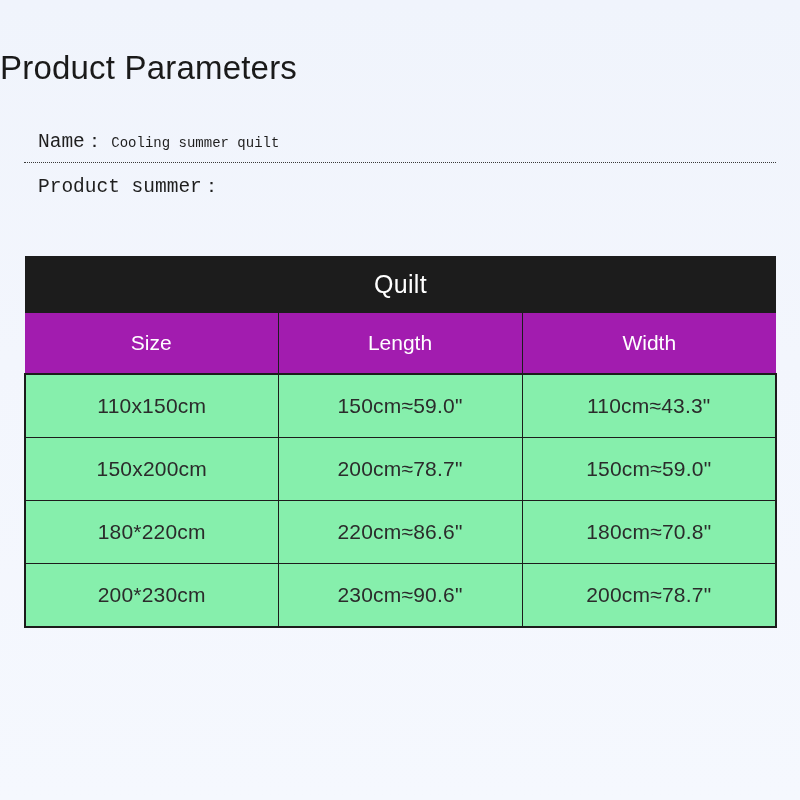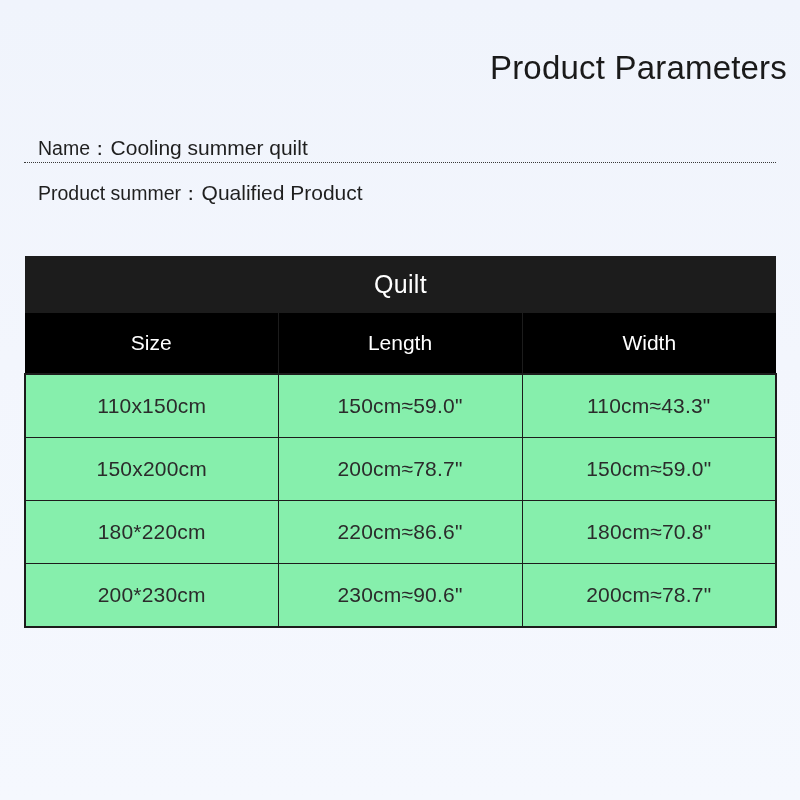--- a/index.html
+++ b/index.html
@@ -29,7 +29,7 @@
     top: 48px;
     left: 0;
     width: 787px;
-    text-align: right;
+    text-align: left;
     font-size: 33px;
     font-weight: 400;
     letter-spacing: 0.2px;

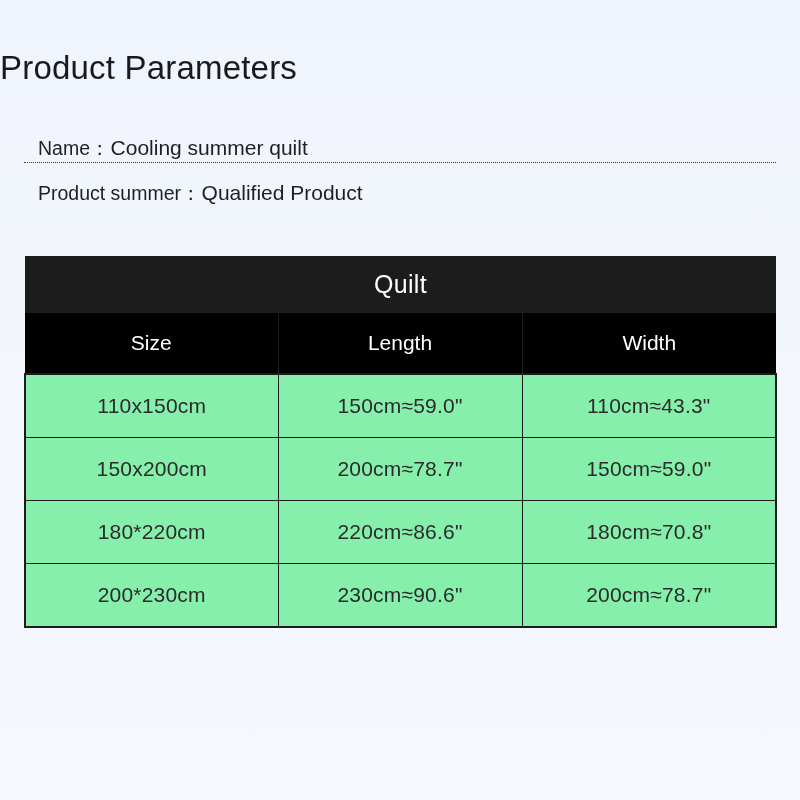--- a/index.html
+++ b/index.html
@@ -46,8 +46,9 @@
   }
   .param-row {
     display: flex;
-    align-items: flex-end;
+    align-items: center;
     height: 44px;
+    font-family: Liberation Mono, monospace;
   }
   .param-row.with-rule {
     border-bottom: 1.6px dotted #3a3a3a;

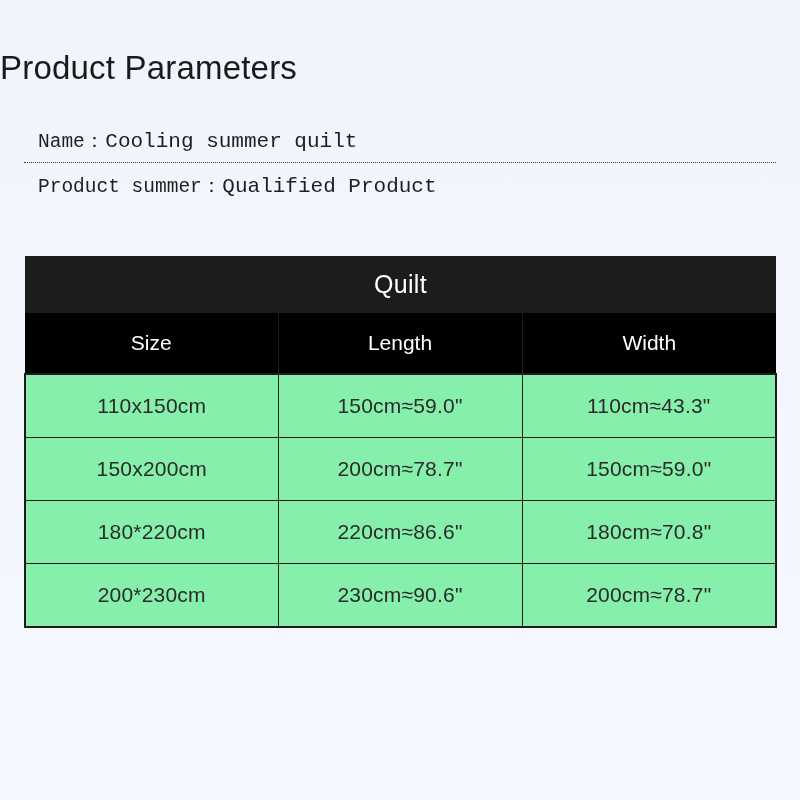--- a/index.html
+++ b/index.html
@@ -67,10 +67,10 @@
     font-weight: 400;
   }
   .param-value {
-    font-size: 21px;
+    font-size: 14px;
     color: #1f1f1f;
     font-weight: 400;
-    margin-left: 1px;
+    margin-left: 7px;
   }
 
   

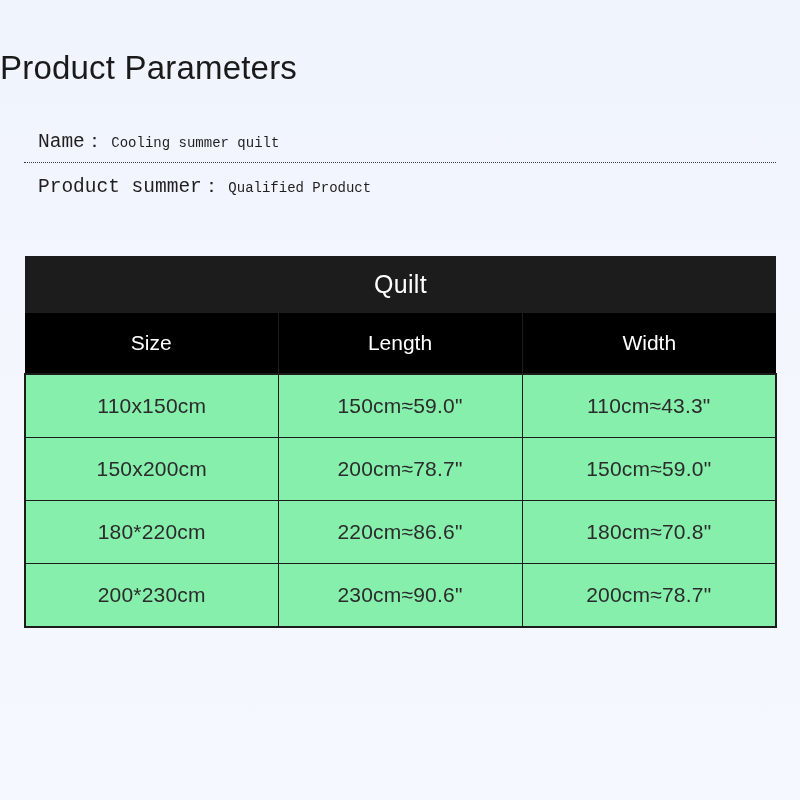--- a/index.html
+++ b/index.html
@@ -144,7 +144,6 @@
     <div class="param-row">
       <div class="param-cell left">
         <span class="param-label">Product summer：</span>
-        <span class="param-value">Qualified Product</span>
       </div>
     </div>
 

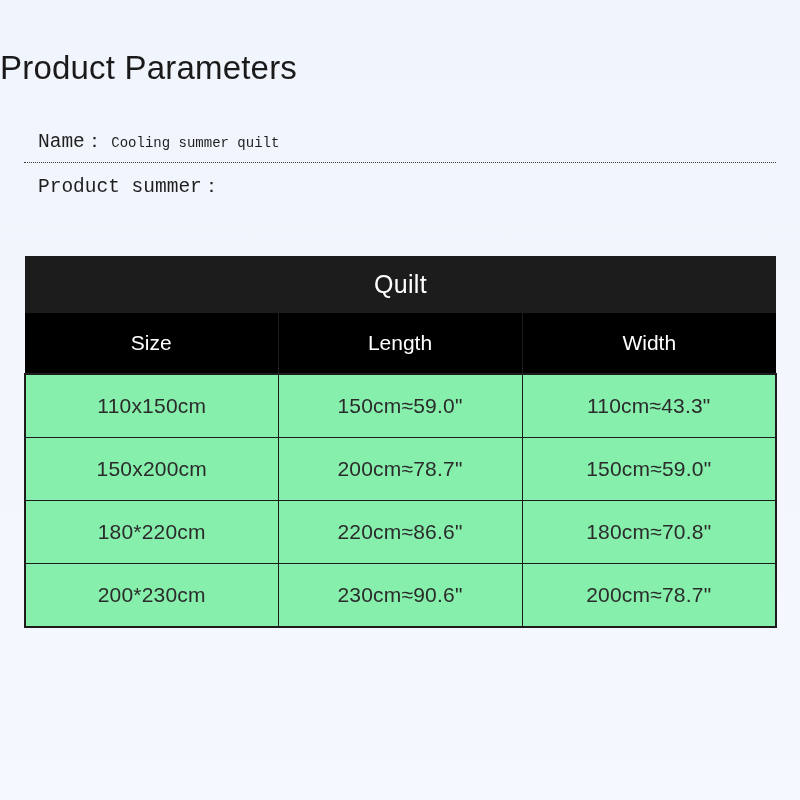--- a/index.html
+++ b/index.html
@@ -98,7 +98,7 @@
   }
 
   .table-head th {
-    background: #000000;
+    background: #a21caf;
     color: #ffffff;
     text-align: center;
     font-size: 21px;

